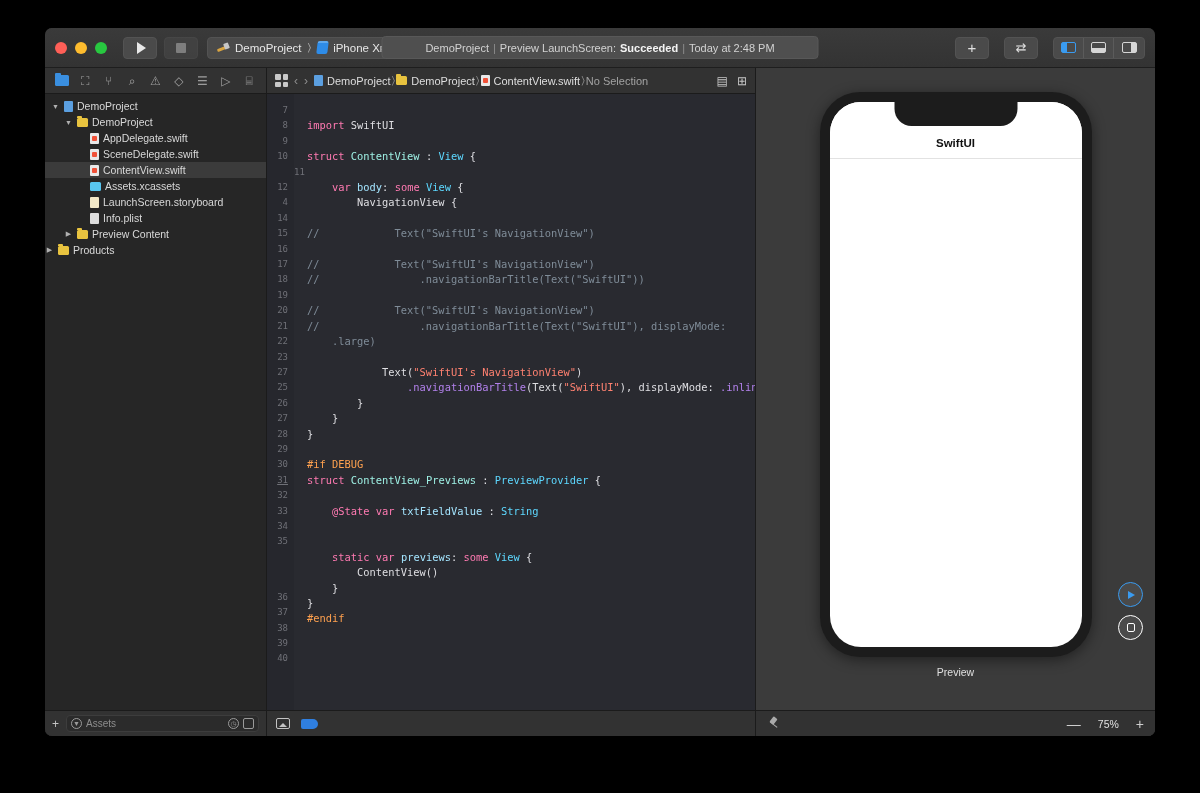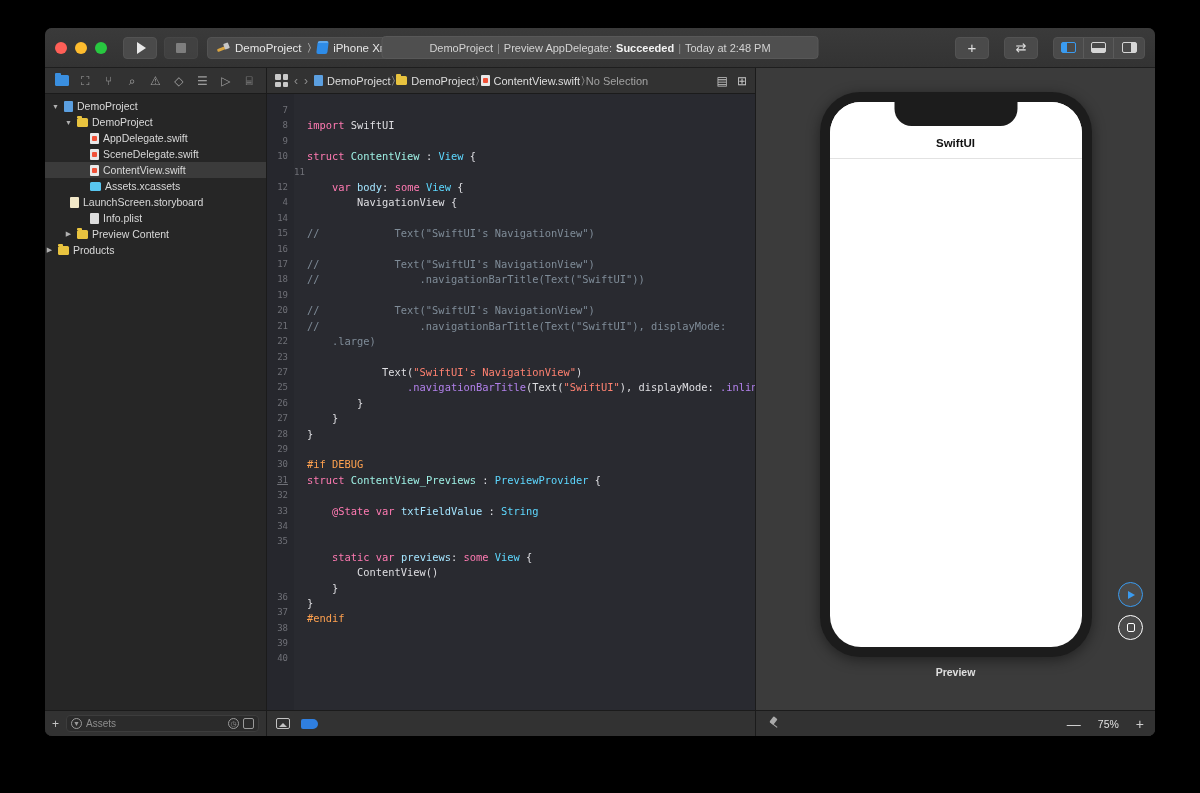--- a/index.html
+++ b/index.html
@@ -387,7 +387,7 @@
       <div class="status-box">
         <span>DemoProject</span>
         <span class="status-sep">|</span>
-        <span>Preview AppDelegate:</span>
+        <span>Preview LaunchScreen:</span>
         <b>Succeeded</b>
         <span class="status-sep">|</span>
         <span>Today at 2:48 PM</span>

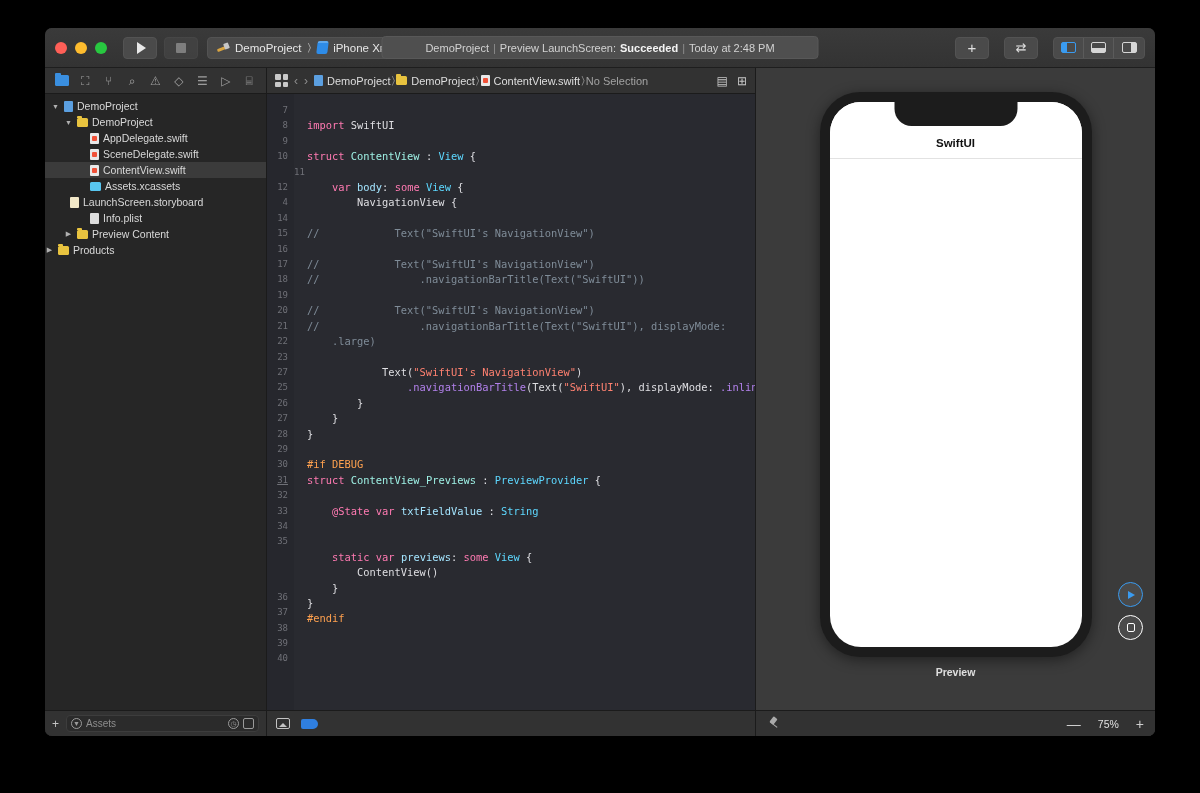--- a/index.html
+++ b/index.html
@@ -477,7 +477,7 @@
               <span class="asset-ico"></span>
               <span>Assets.xcassets</span>
             </div>
-            <div class="row" style="padding-left: 12px;">
+            <div class="row" style="padding-left: 32px;">
               <span class="tw"></span>
               <span class="doc-ico di-story"></span>
               <span>LaunchScreen.storyboard</span>

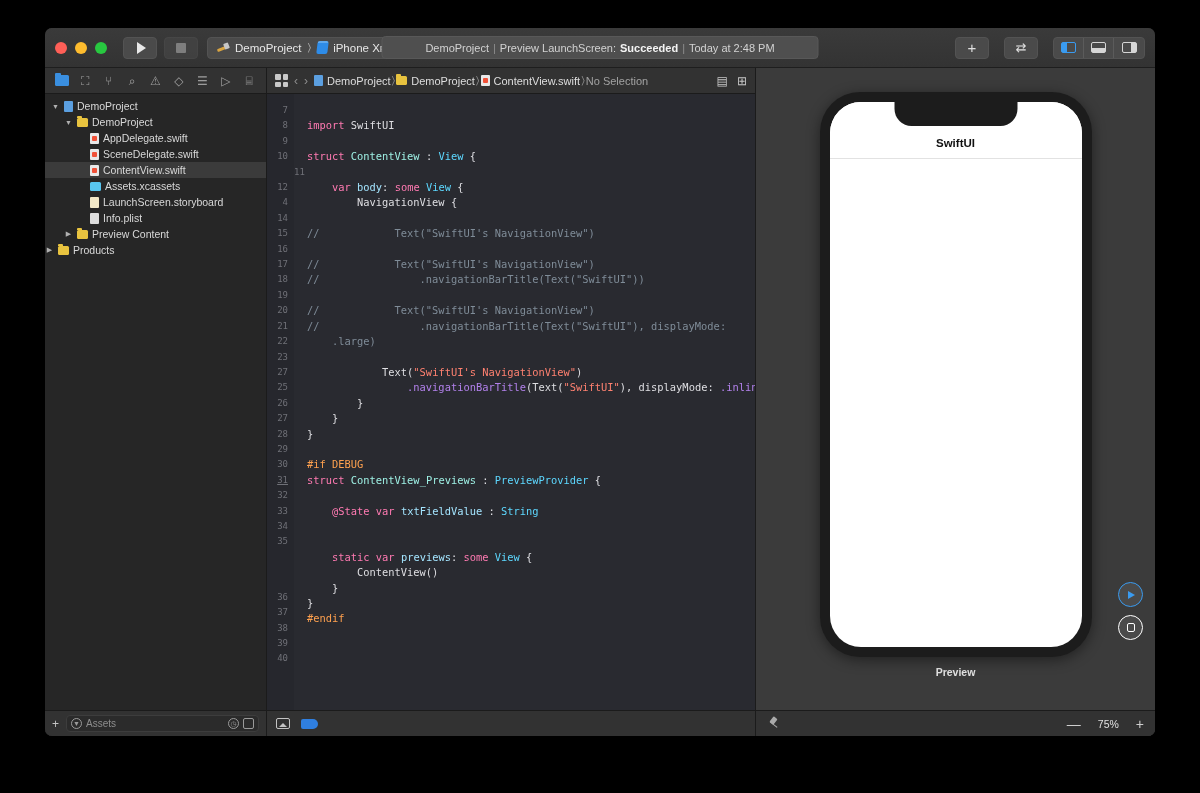--- a/index.html
+++ b/index.html
@@ -312,7 +312,7 @@
   .screen-body span { font-size: 11.5px; color: #111; }
 
   .preview-label {
-    margin-top: 9px; font-size: 10.5px; font-weight: bold; color: #e2e2e2;
+    margin-top: 9px; font-size: 10.5px; font-weight: normal; color: #e2e2e2;
   }
   .live-btns {
     position: absolute; right: 12px; bottom: 70px;

